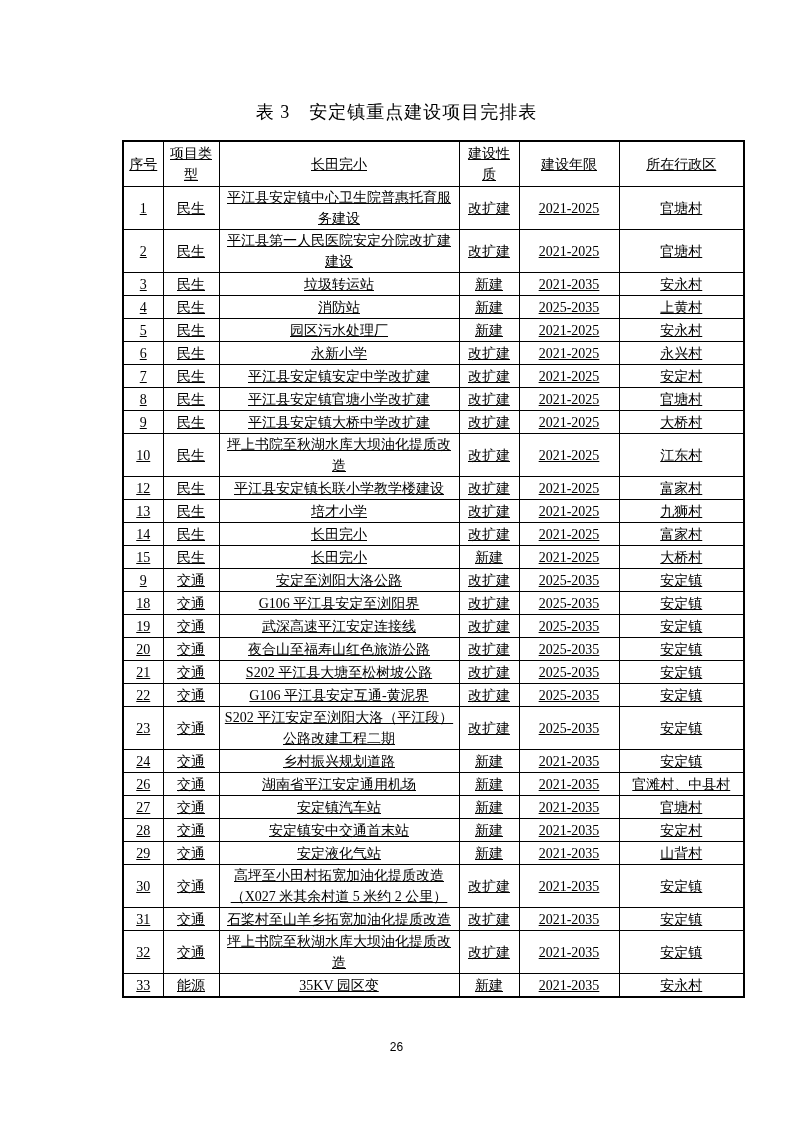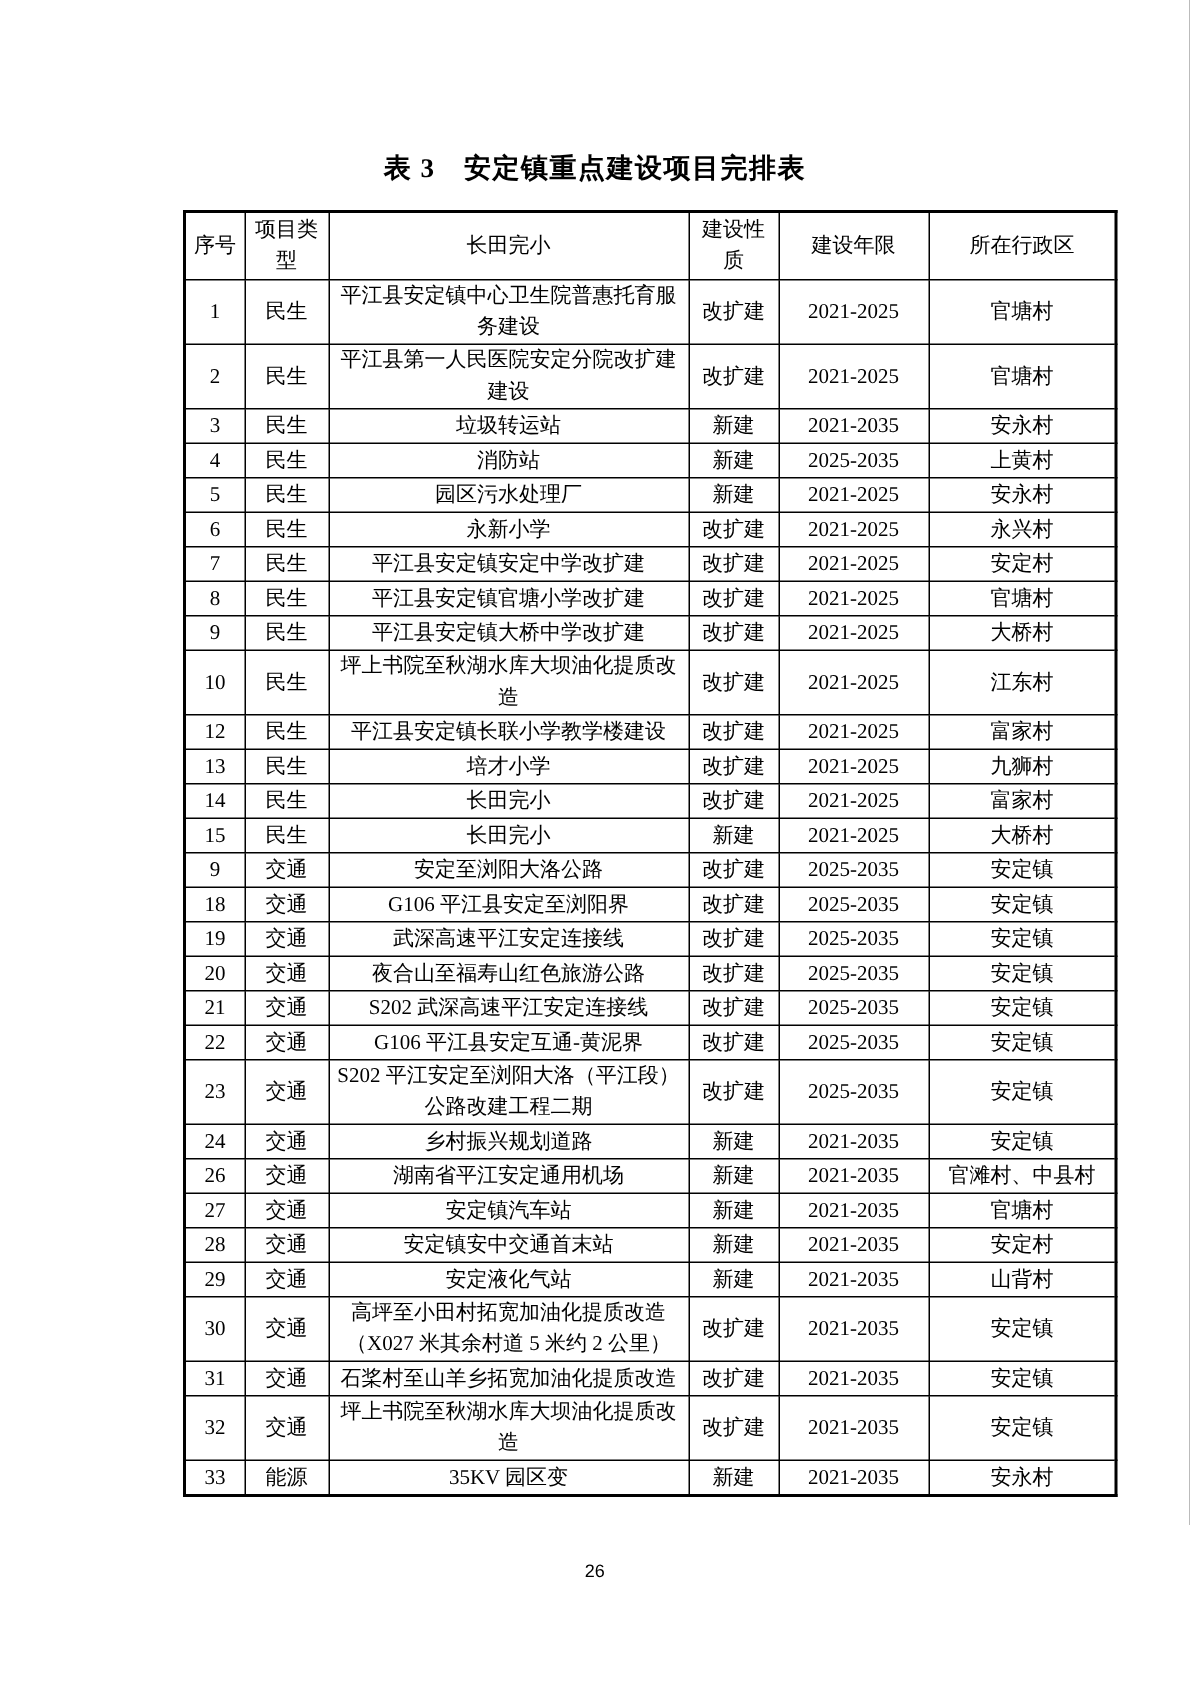--- a/index.html
+++ b/index.html
@@ -20,7 +20,7 @@
     width: 100%;
     text-align: center;
     font-size: 18px;
-    font-weight: bold;
+    font-weight: normal;
     letter-spacing: 1px;
   }
   .table-wrap {

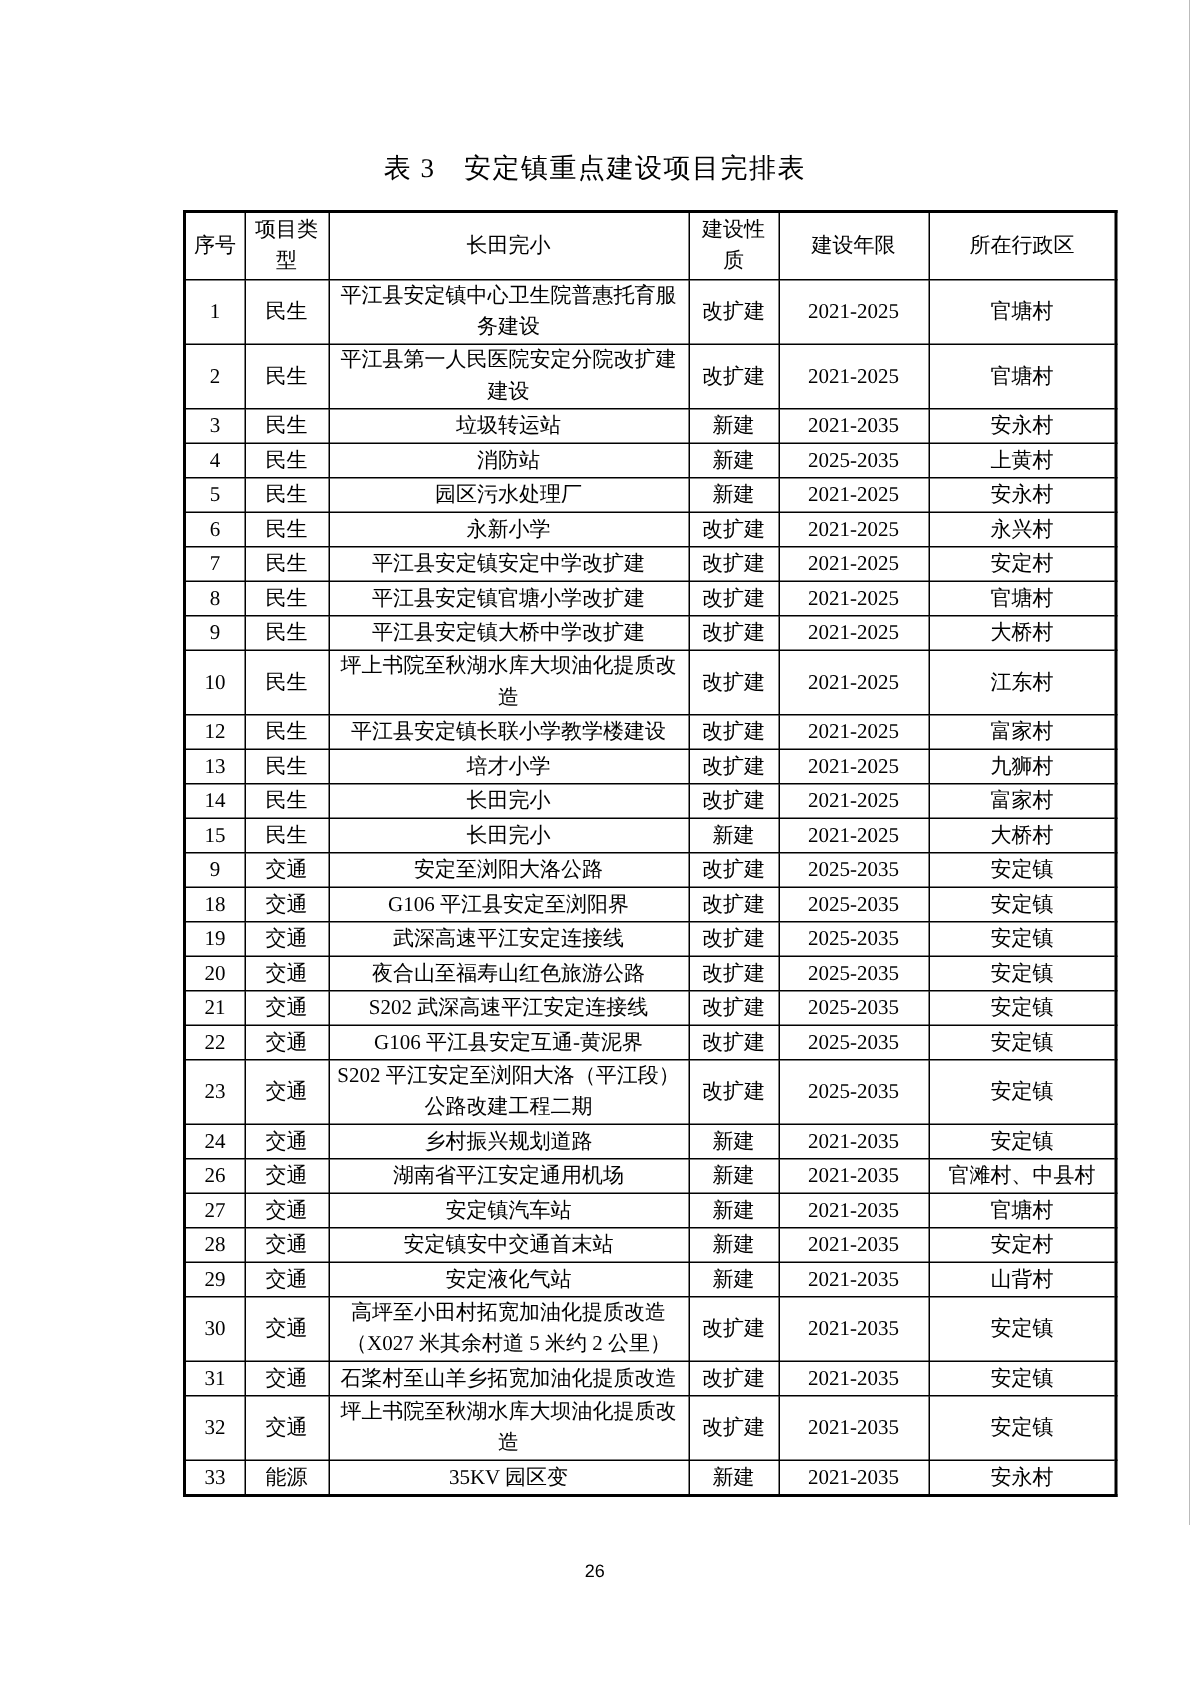--- a/index.html
+++ b/index.html
@@ -32,6 +32,7 @@
     border-collapse: collapse;
     table-layout: fixed;
     border: 2px solid #000;
+    text-decoration: underline;
   }
   .project-table th, .project-table td {
     border: 1px solid #000;

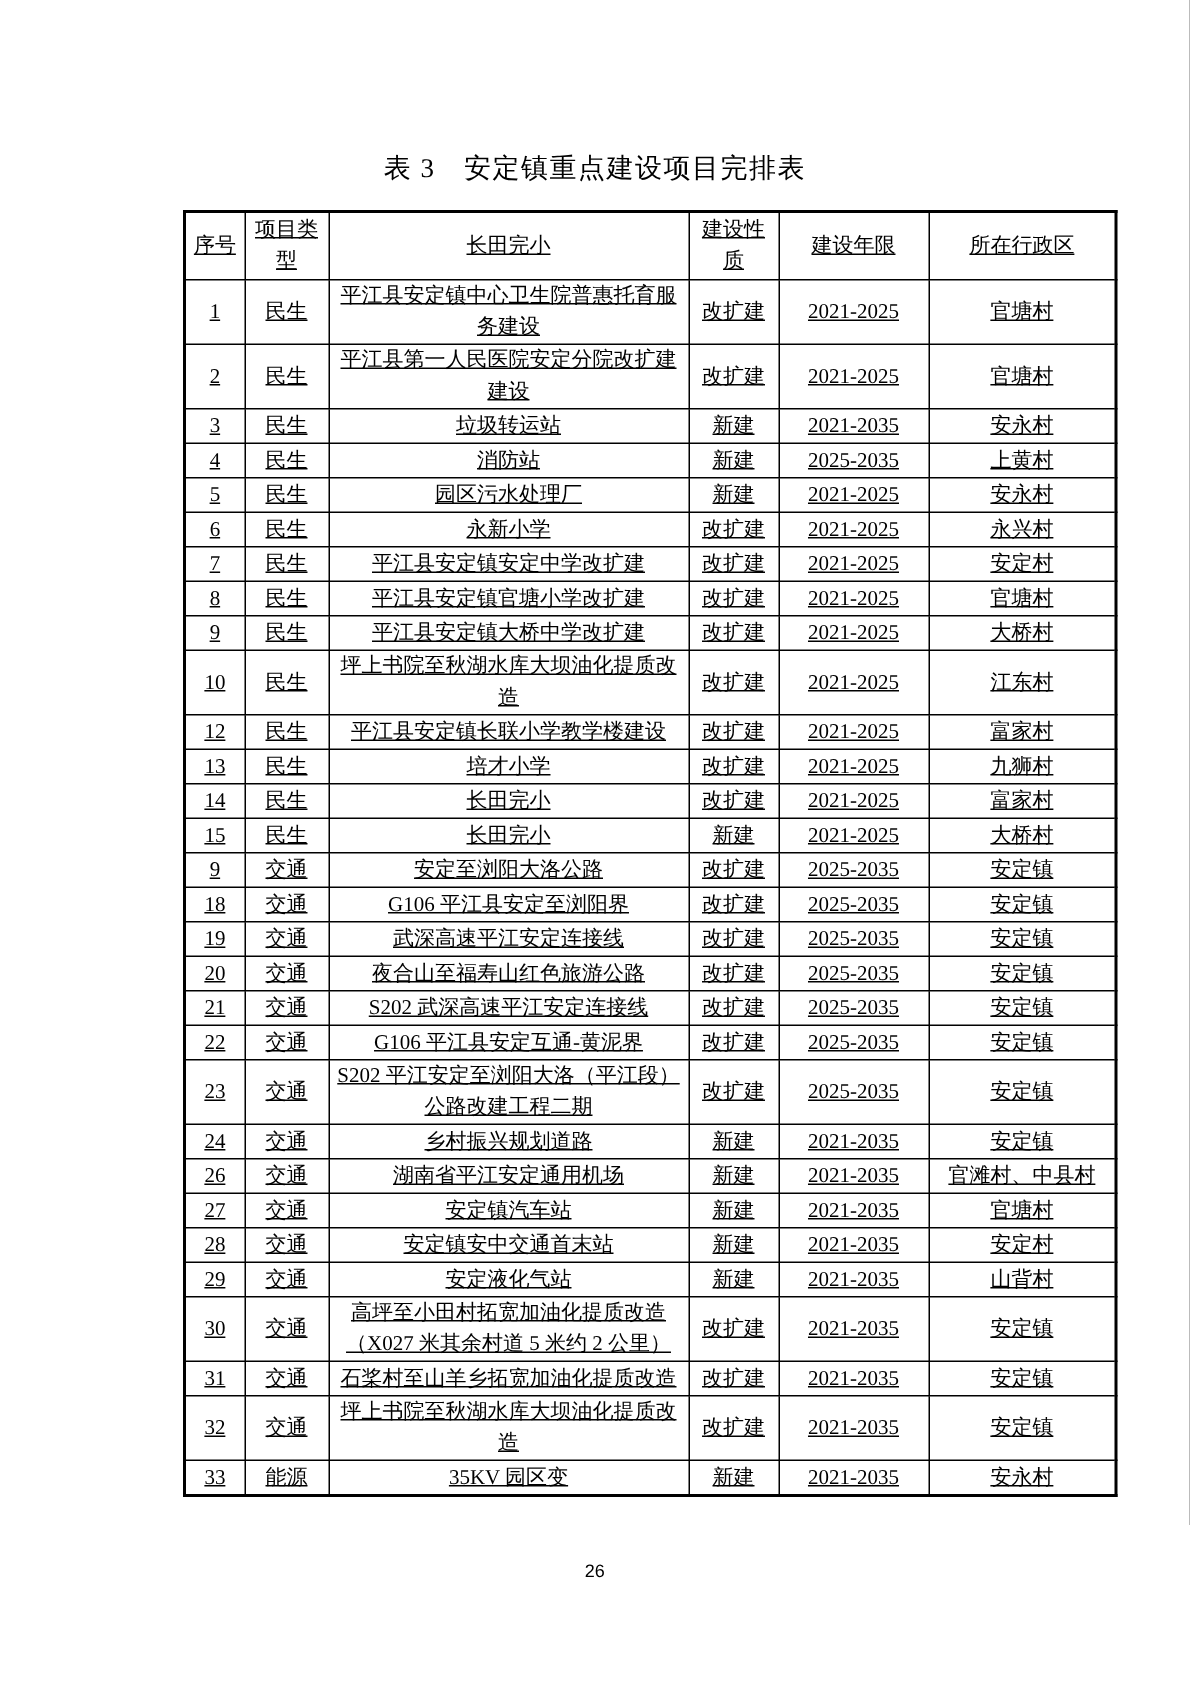--- a/index.html
+++ b/index.html
@@ -237,7 +237,7 @@
           <tr>
             <td>21</td>
             <td>交通</td>
-            <td>S202 武深高速平江安定连接线</td>
+            <td>S202 平江县大塘至松树坡公路</td>
             <td>改扩建</td>
             <td>2025-2035</td>
             <td>安定镇</td>

